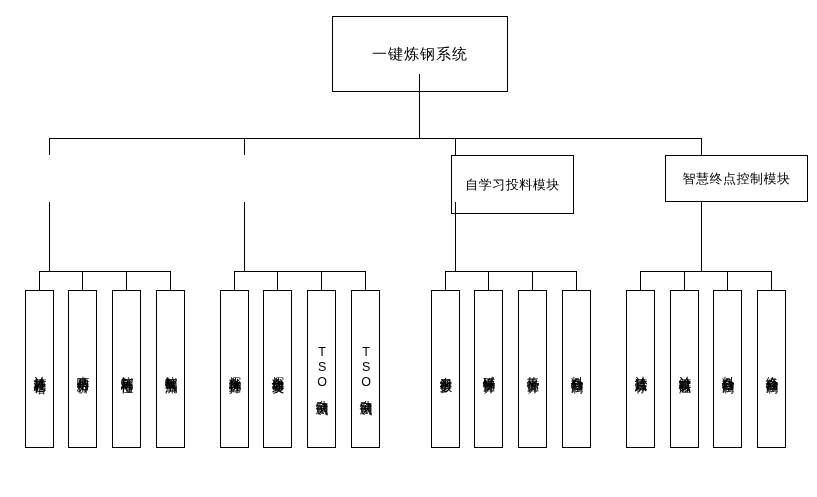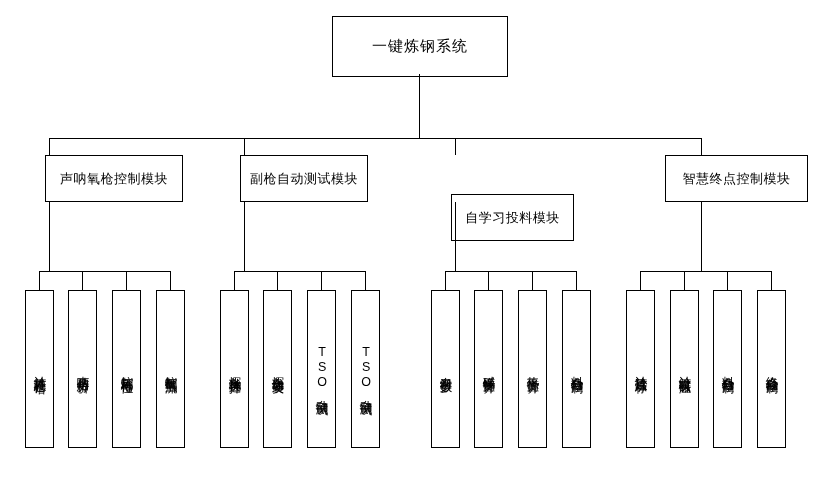--- a/index.html
+++ b/index.html
@@ -60,7 +60,7 @@
 
 <div id="canvas">
 
-  <div class="node root-node" style="left:332px; top:16px; width:176px; height:61px;">一键炼钢系统</div>
+  <div class="node root-node" style="left:332px; top:16px; width:176px; height:76px;">一键炼钢系统</div>
 
   <div class="line v" style="left:419px; top:74px; height:64px;"></div>
 

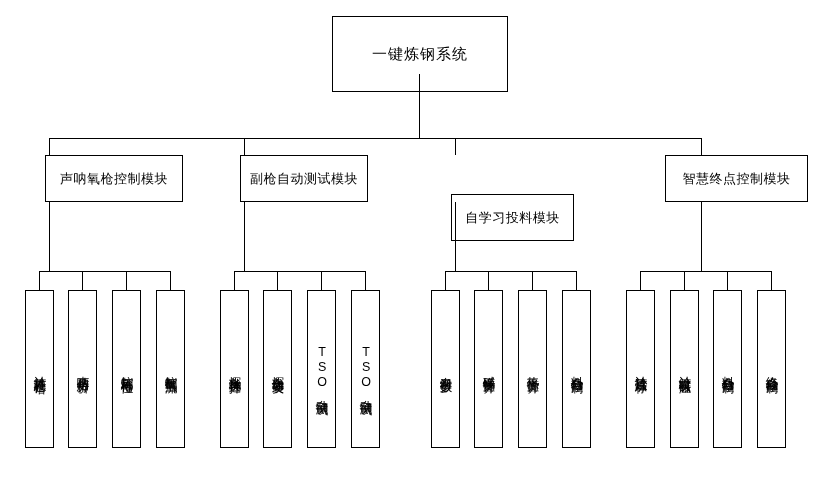--- a/index.html
+++ b/index.html
@@ -71,7 +71,6 @@
   <div class="line v" style="left:455px; top:138px; height:17px;"></div>
   <div class="line v" style="left:701px; top:138px; height:17px;"></div>
 
-  <div class="node module-node" style="left:45px; top:155px; width:138px; height:47px;">声呐氧枪控制模块</div>
   <div class="node module-node" style="left:240px; top:155px; width:128px; height:47px;">副枪自动测试模块</div>
   <div class="node module-node" style="left:451px; top:155px; width:123px; height:47px;margin-top:39px;">自学习投料模块</div>
   <div class="node module-node" style="left:629px; top:155px; width:143px; height:47px;margin-left:36px;">智慧终点控制模块</div>

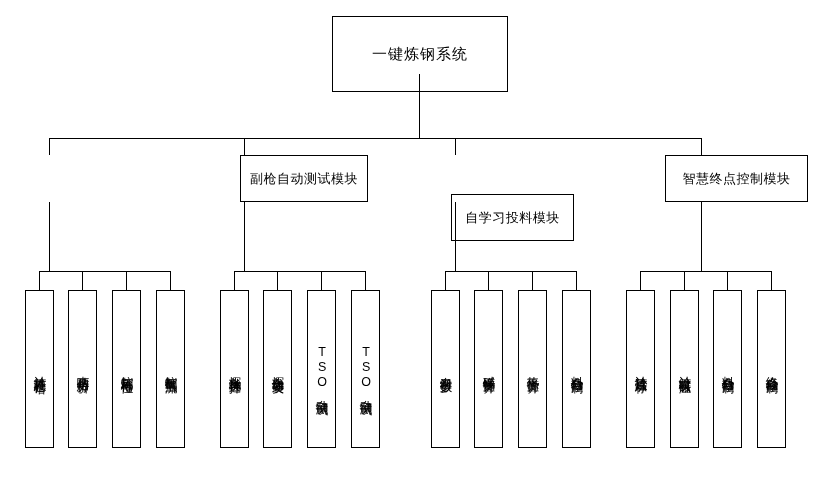--- a/index.html
+++ b/index.html
@@ -71,7 +71,6 @@
   <div class="line v" style="left:455px; top:138px; height:17px;"></div>
   <div class="line v" style="left:701px; top:138px; height:17px;"></div>
 
-  <div class="node module-node" style="left:240px; top:155px; width:128px; height:47px;">副枪自动测试模块</div>
   <div class="node module-node" style="left:451px; top:155px; width:123px; height:47px;margin-top:39px;">自学习投料模块</div>
   <div class="node module-node" style="left:629px; top:155px; width:143px; height:47px;margin-left:36px;">智慧终点控制模块</div>
 

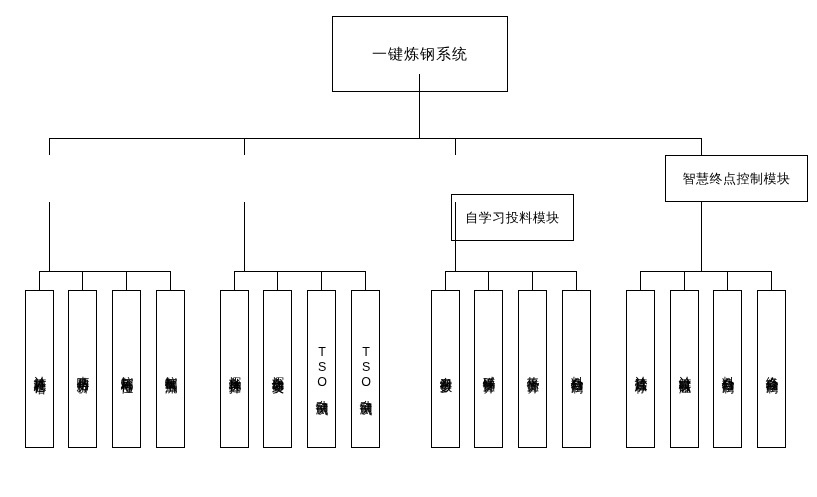--- a/index.html
+++ b/index.html
@@ -71,7 +71,7 @@
   <div class="line v" style="left:455px; top:138px; height:17px;"></div>
   <div class="line v" style="left:701px; top:138px; height:17px;"></div>
 
-  <div class="node module-node" style="left:451px; top:155px; width:123px; height:47px;margin-top:39px;">自学习投料模块</div>
+  <div class="node module-node" style="left:451px; top:155px; width:123px; height:59px;">自学习投料模块</div>
   <div class="node module-node" style="left:629px; top:155px; width:143px; height:47px;margin-left:36px;">智慧终点控制模块</div>
 
   <div class="line v" style="left:49px; top:202px; height:69px;"></div>

